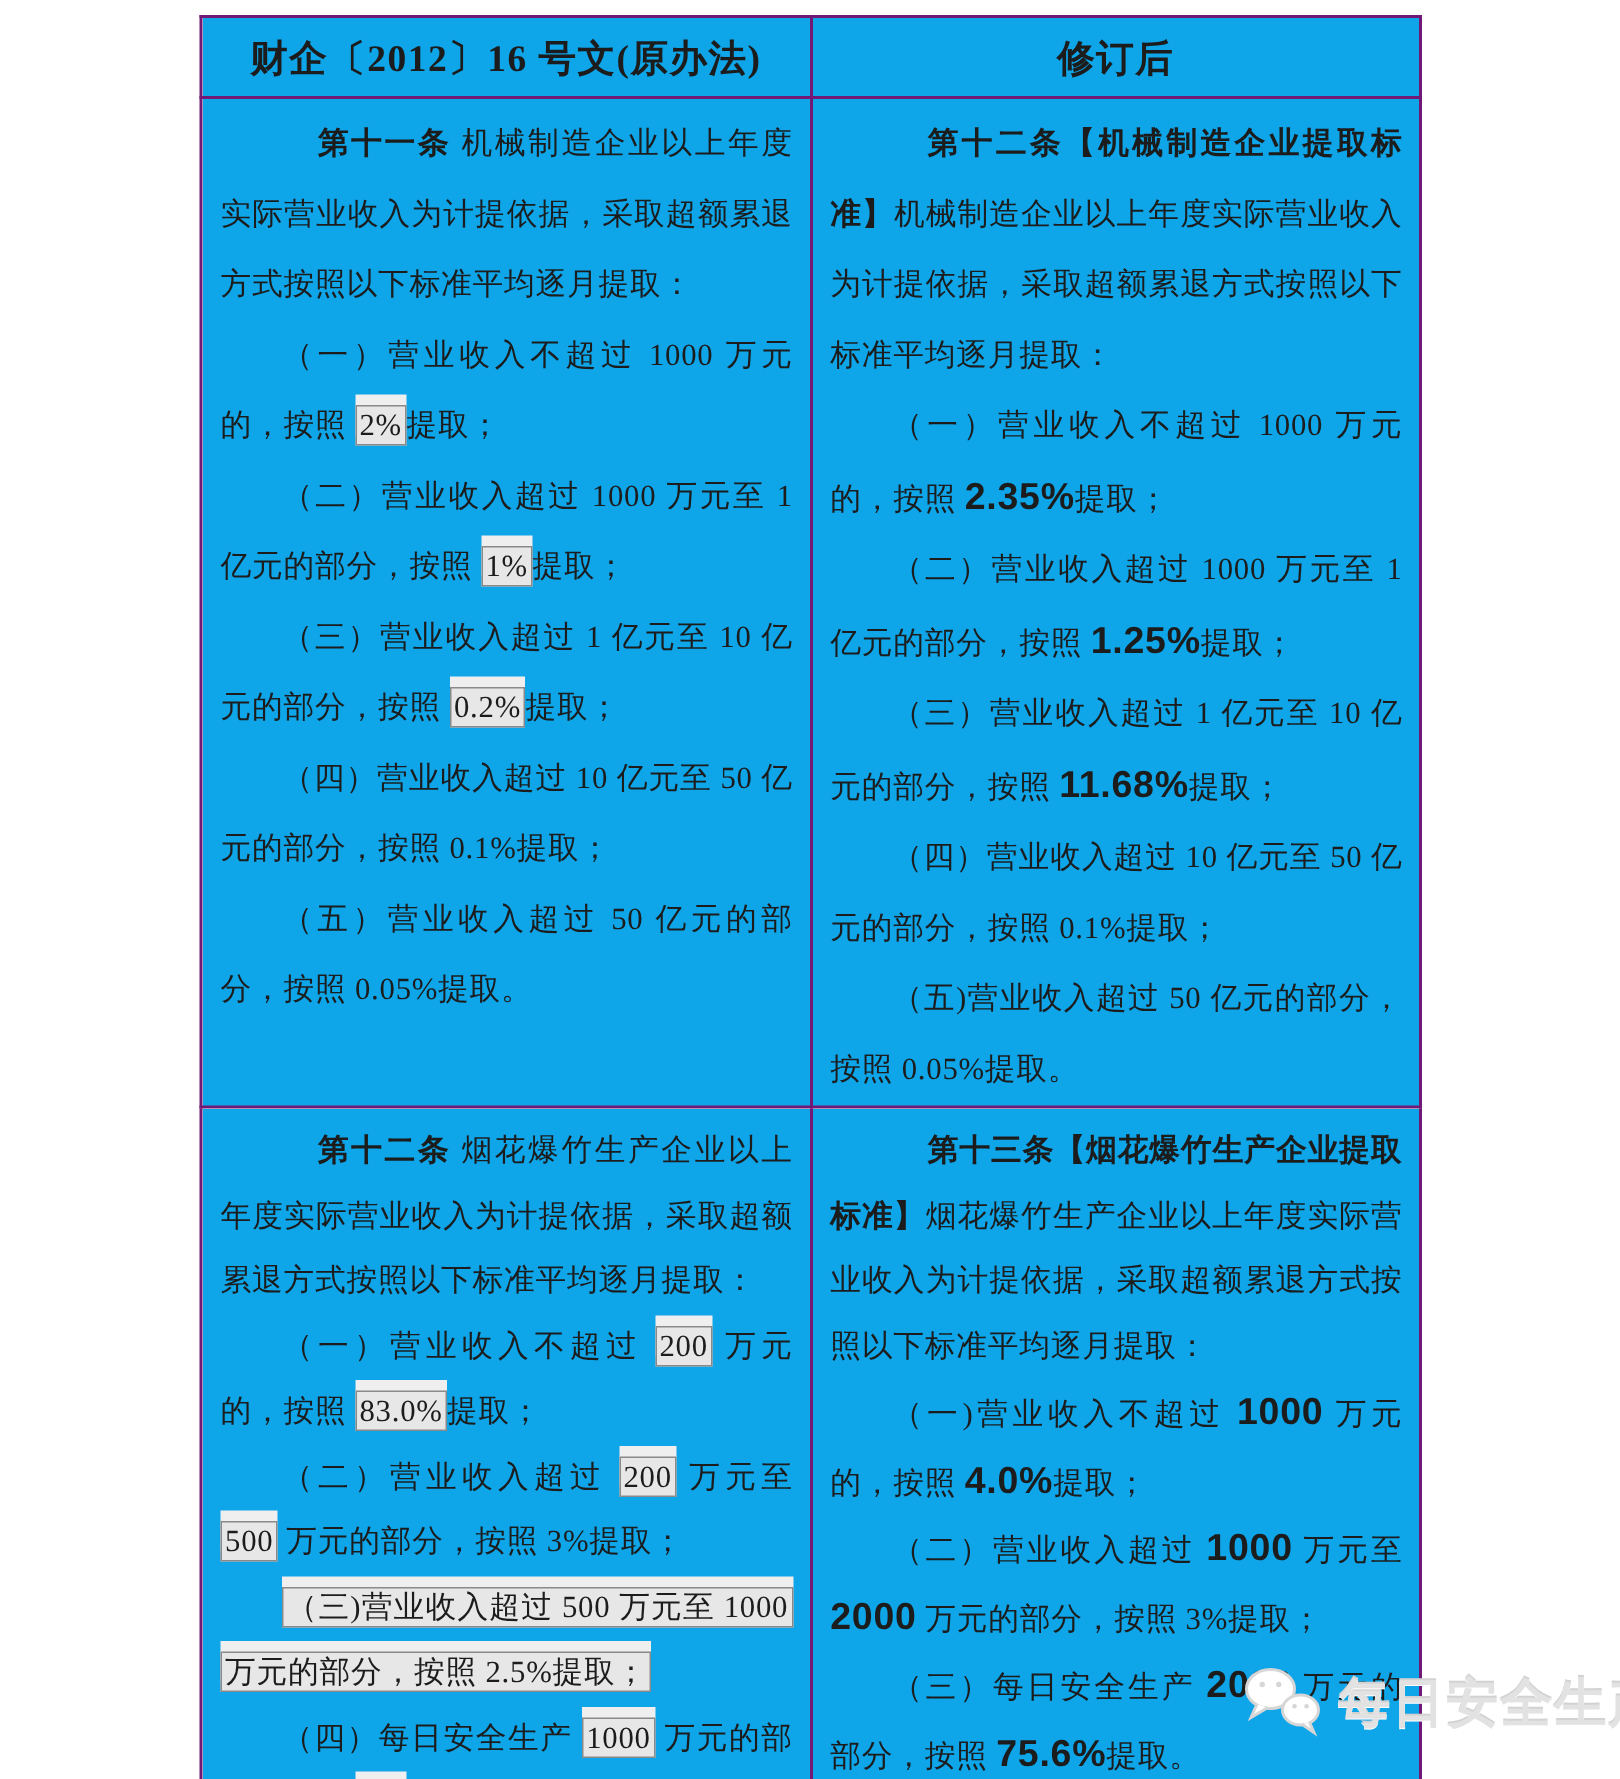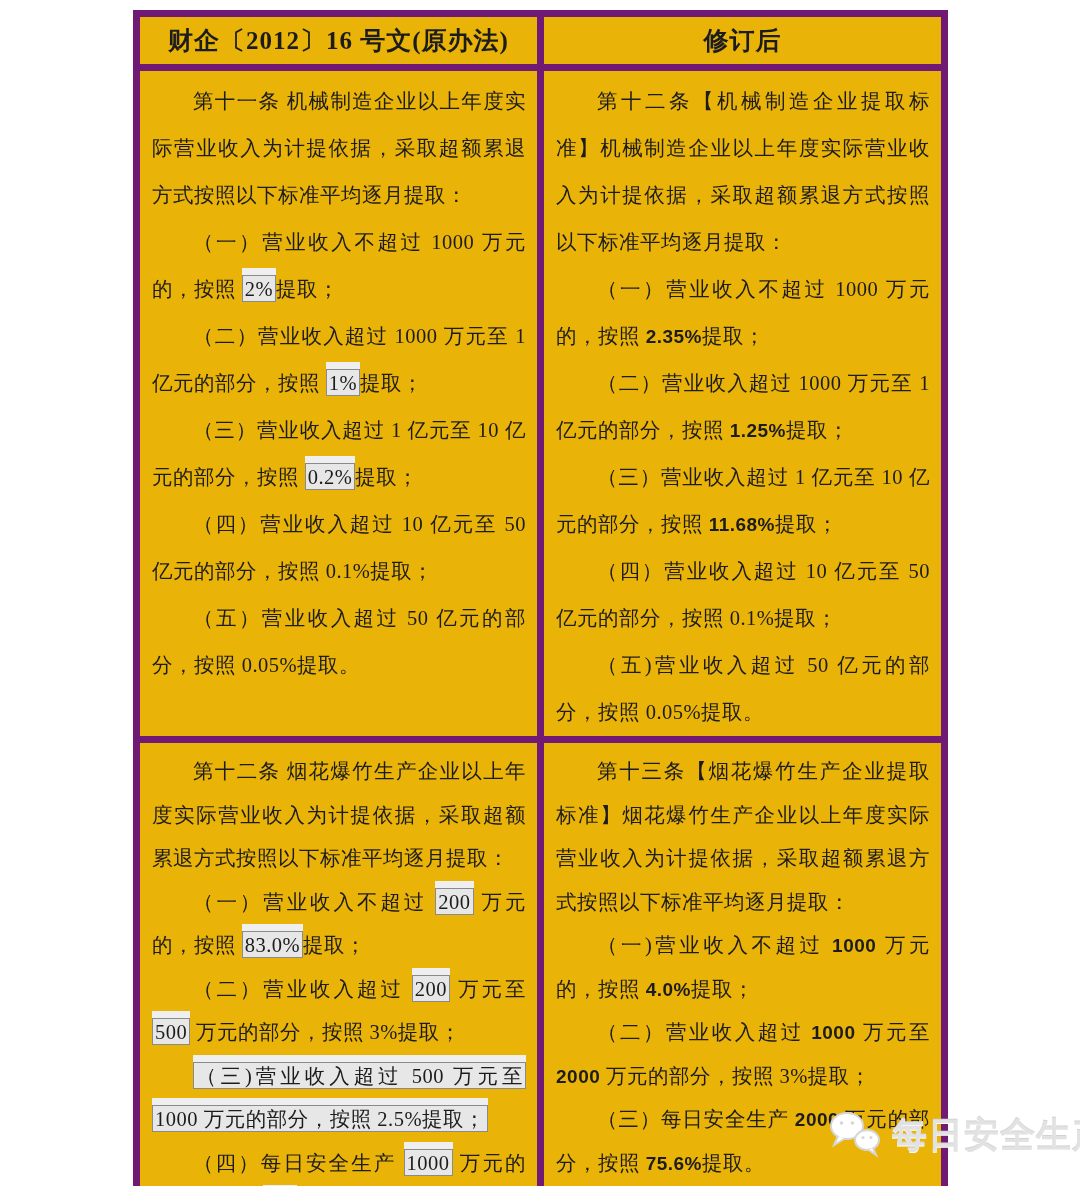--- a/index.html
+++ b/index.html
@@ -19,9 +19,9 @@
     table-layout: fixed;
   }
   .doc-table td {
-    border: 7px solid #701a75;
+    border: 2px solid #701a75;
     vertical-align: top;
-    background: #eab308;
+    background: #0ea5e9;
     overflow: hidden;
   }
   .hdr-cell {

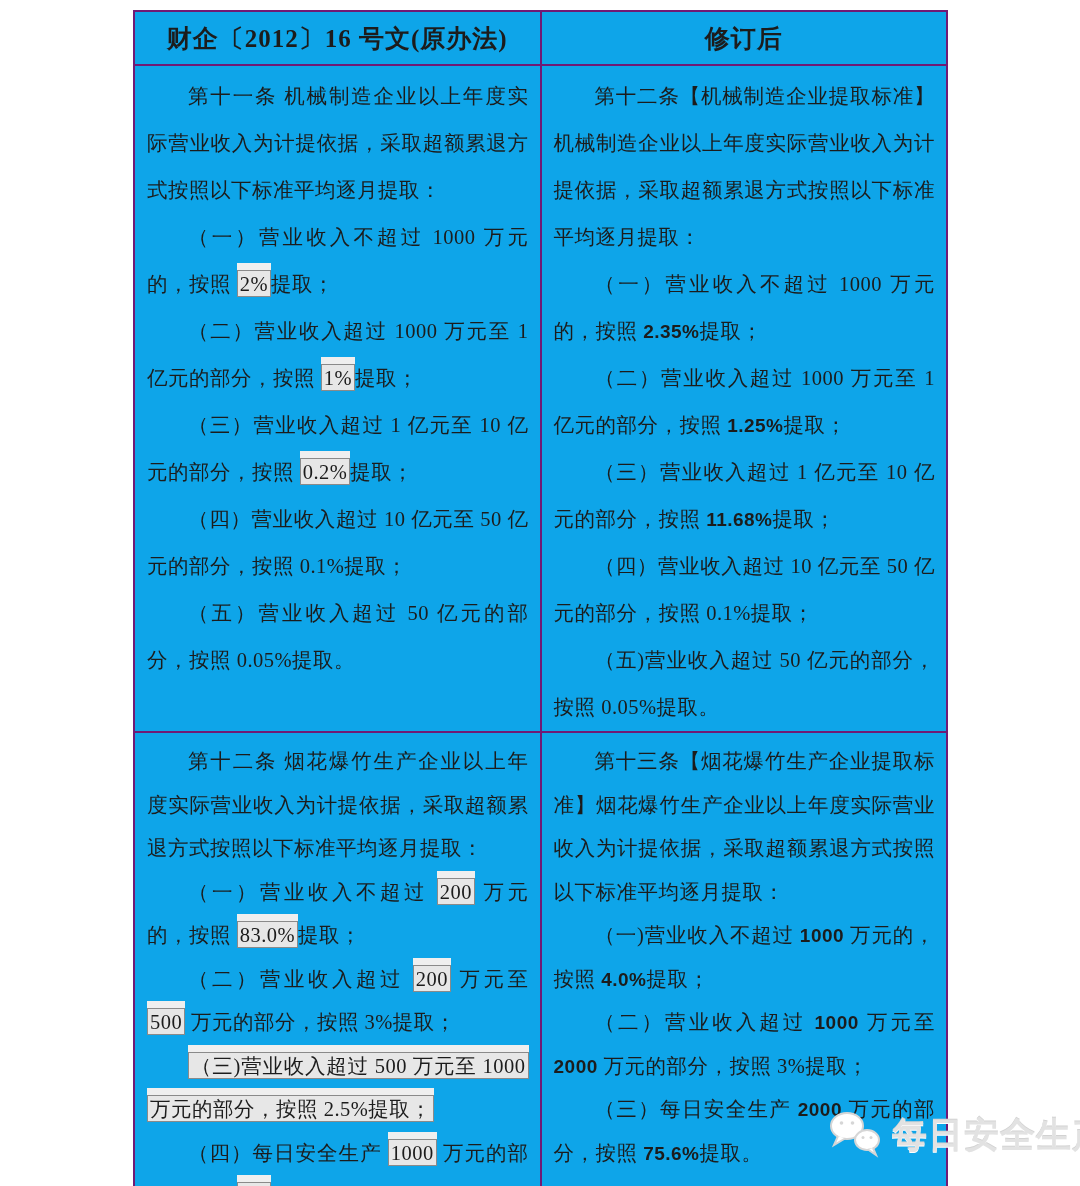--- a/index.html
+++ b/index.html
@@ -43,7 +43,7 @@
     text-indent: 2em;
     letter-spacing: 0.5px;
   }
-  .run.bold { font-weight: normal; }
+  .run.bold { font-weight: bold; margin-left: 24px; }
   .run.sansbold {
     font-family: "Liberation Sans", "DejaVu Sans", sans-serif;
     font-weight: bold;

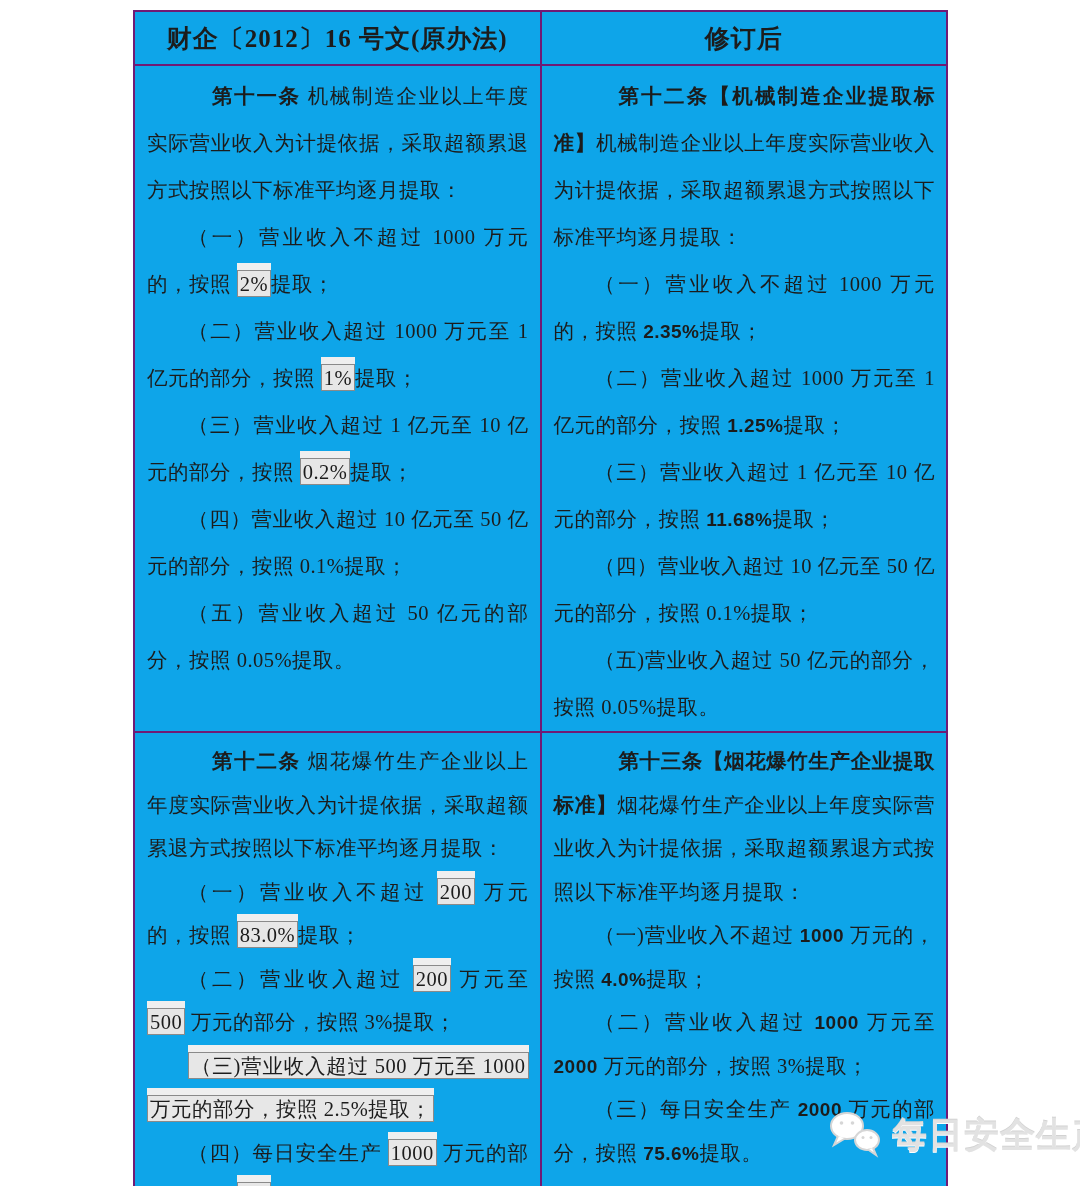--- a/index.html
+++ b/index.html
@@ -47,7 +47,7 @@
   .run.sansbold {
     font-family: "Liberation Sans", "DejaVu Sans", sans-serif;
     font-weight: bold;
-    font-size: 19px;
+    font-size: 25px;
   }
   .run.hl {
     background: #e7e7e7;

